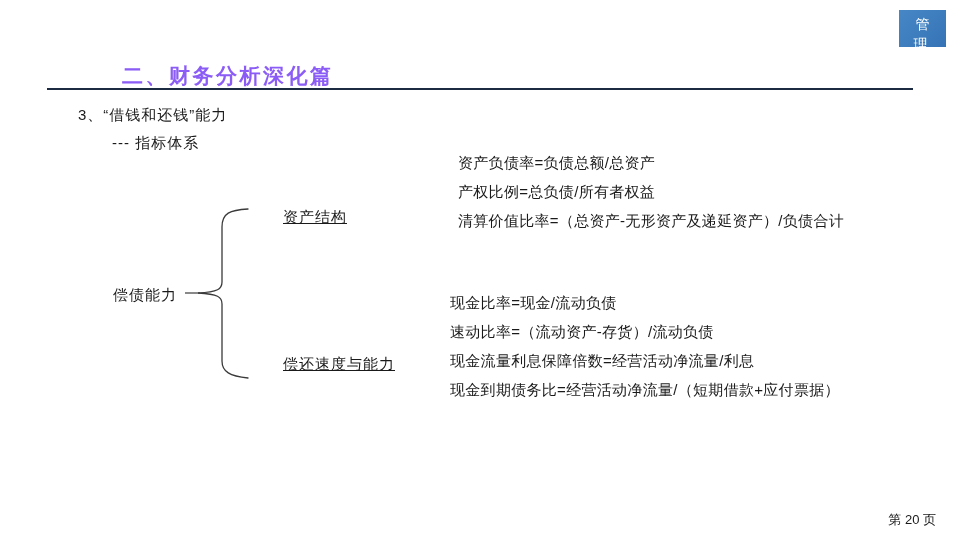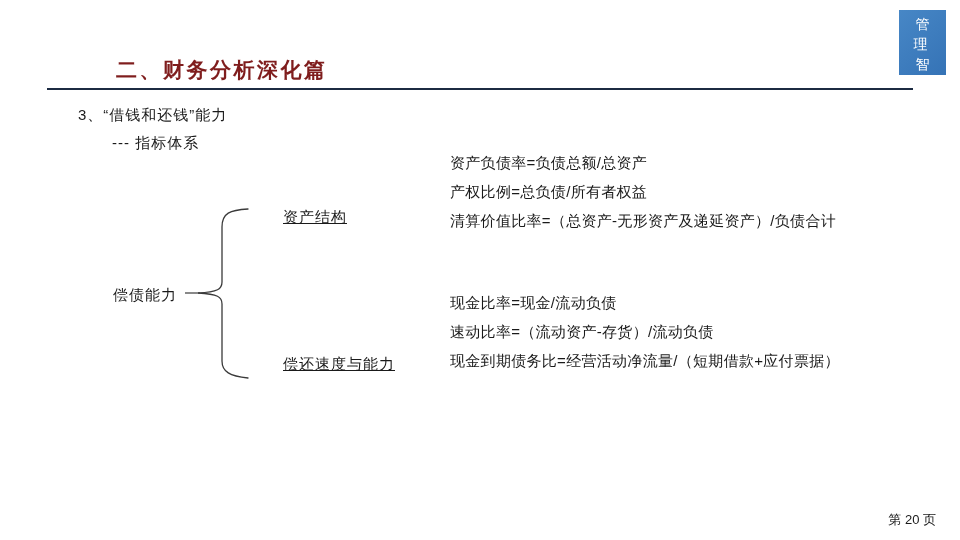--- a/index.html
+++ b/index.html
@@ -15,7 +15,7 @@
   .logo {
     position: absolute;
     left: 899px; top: 10px;
-    width: 47px; height: 65px;
+    width: 47px; height: 37px;
     background: linear-gradient(135deg, #4787c6 0%, #3573b6 100%);
     color: #ffffff;
     text-align: center;

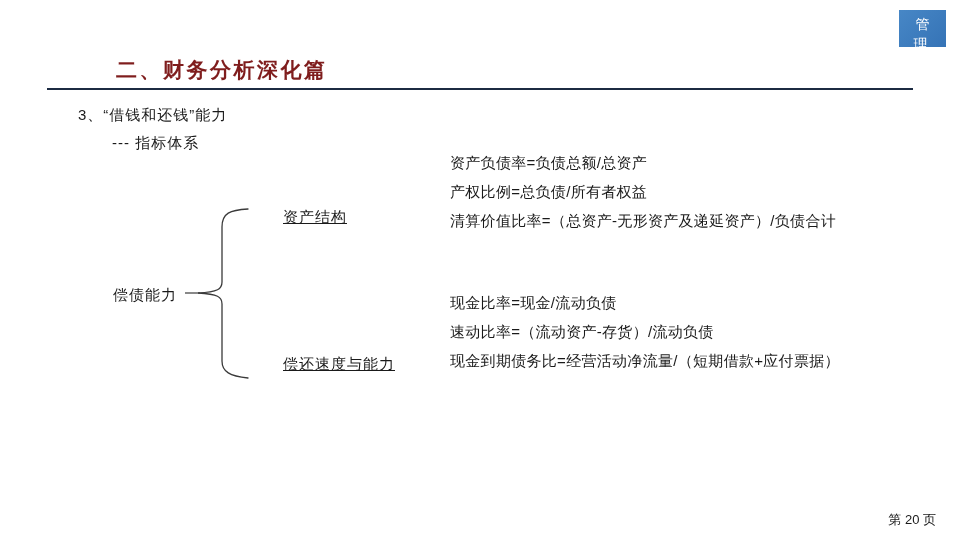--- a/index.html
+++ b/index.html
@@ -29,11 +29,11 @@
   .title {
     position: absolute;
     left: 112px; top: 52px;
-    margin: 4px;
+    margin: 10px;
     font-size: 21px;
     font-weight: bold;
     letter-spacing: 2.5px;
-    color: #7f1d1d;
+    color: #8b5cf6;
   }
   .title-rule {
     position: absolute;

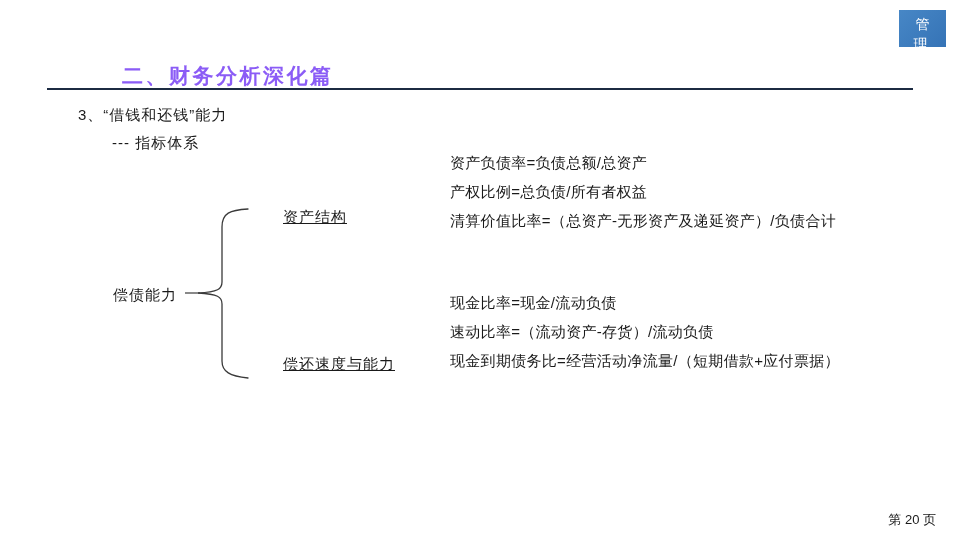--- a/index.html
+++ b/index.html
@@ -78,7 +78,7 @@
     letter-spacing: 0.3px;
   }
   .formulas .formula { line-height: 29px; white-space: nowrap; }
-  .group1 { top: 148px; }
+  .group1 { top: 148px; margin-left: 8px; }
   .group2 { top: 288px; }
   .footer {
     position: absolute;

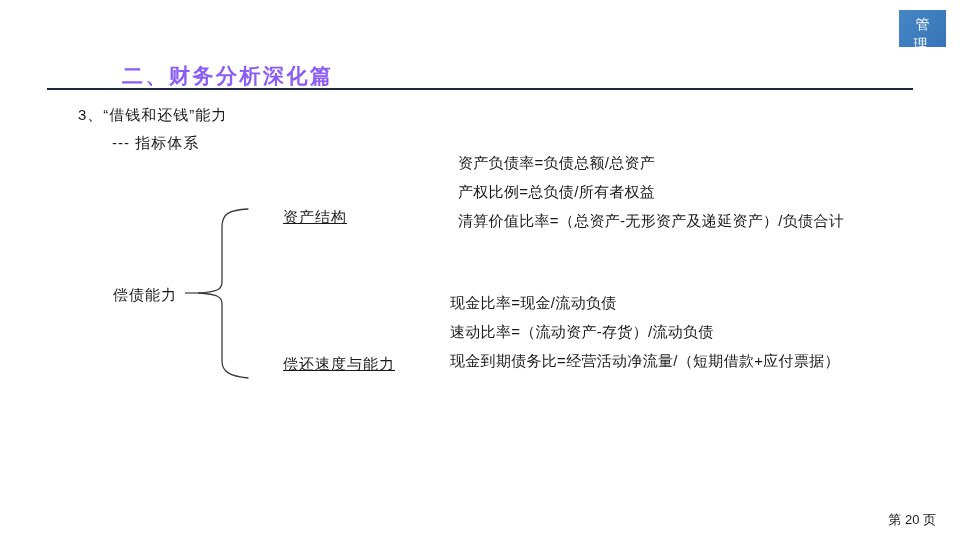--- a/index.html
+++ b/index.html
@@ -122,6 +122,7 @@
   <div class="formulas group2">
     <div class="formula">现金比率=现金/流动负债</div>
     <div class="formula">速动比率=（流动资产-存货）/流动负债</div>
+    <div class="formula">现金流量利息保障倍数=经营活动净流量/利息</div>
     <div class="formula">现金到期债务比=经营活动净流量/（短期借款+应付票据）</div>
   </div>
 

